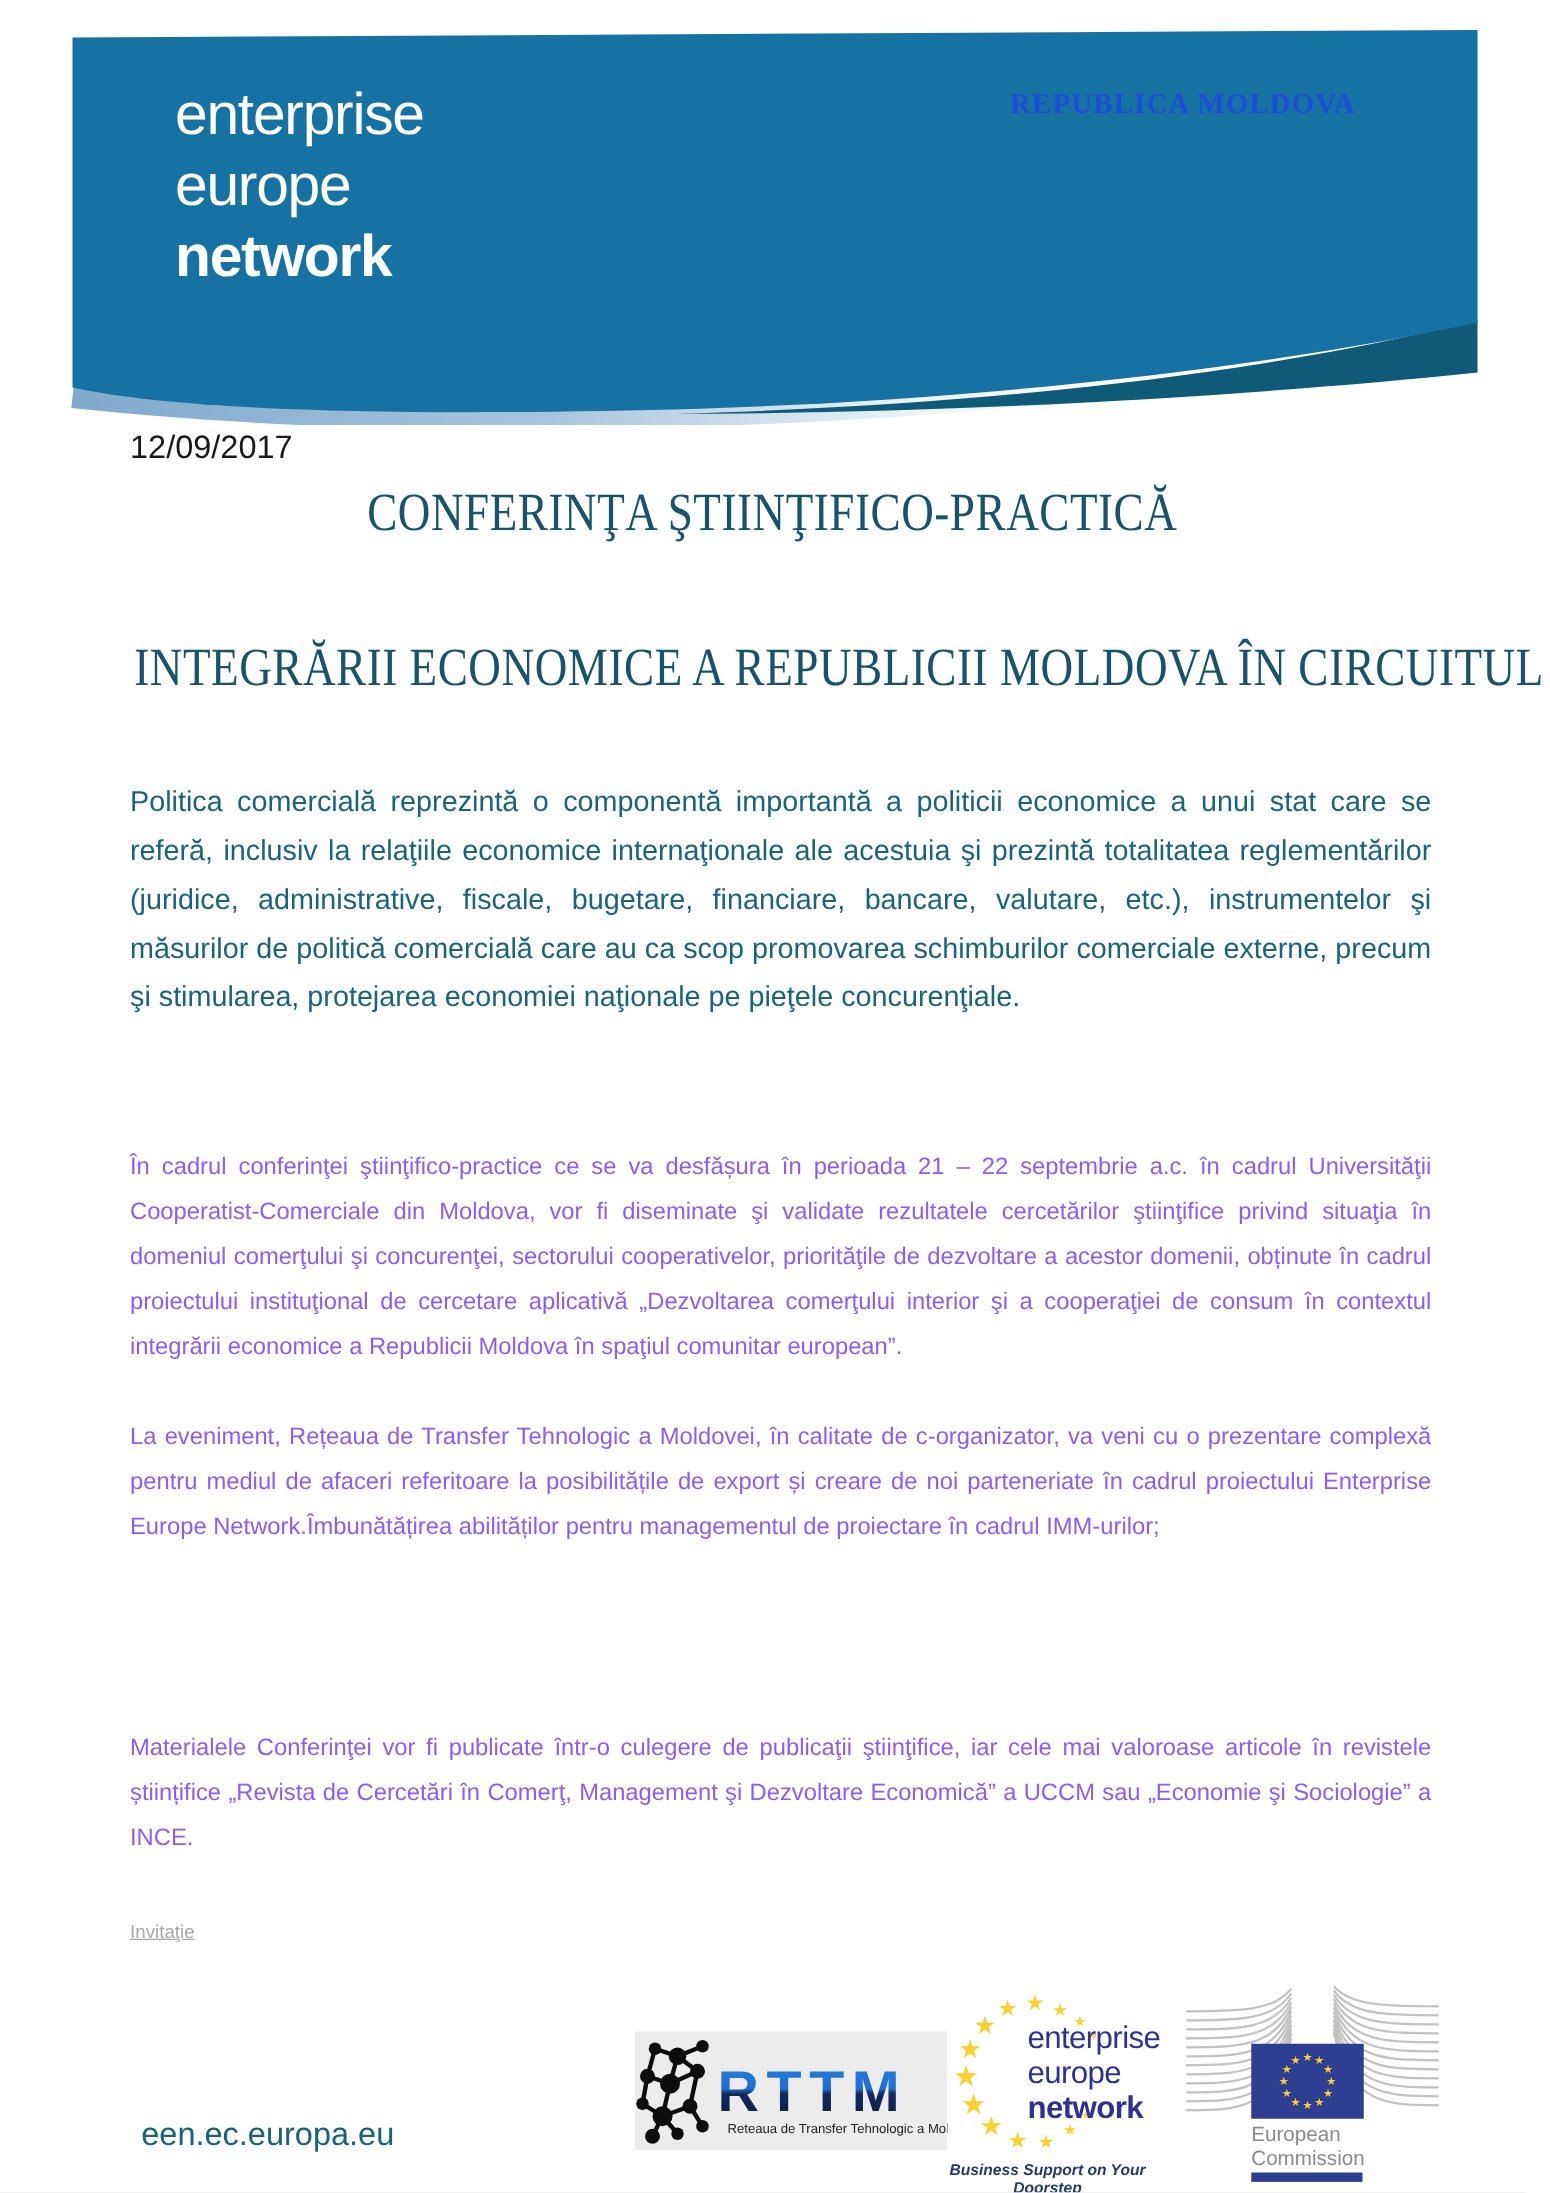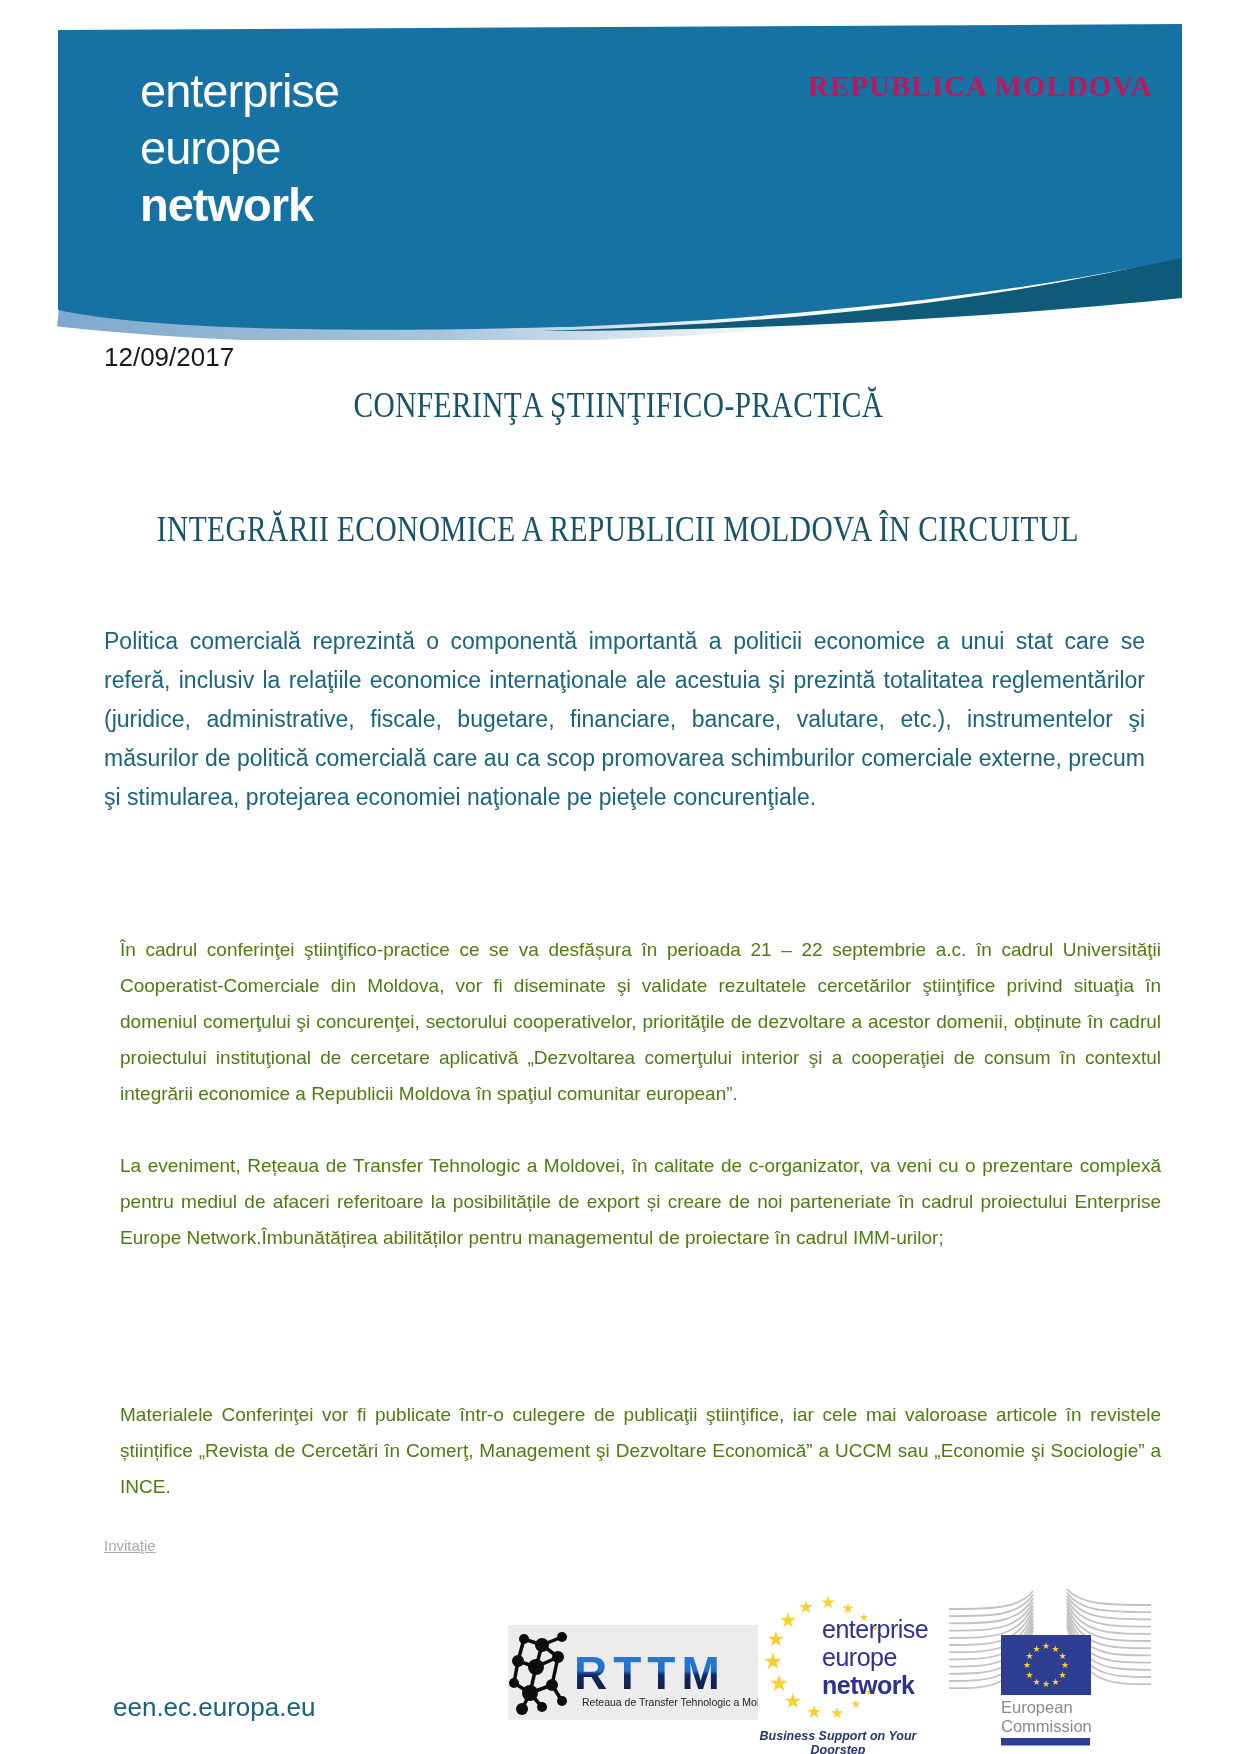--- a/index.html
+++ b/index.html
@@ -14,8 +14,8 @@
   .een-logo{position:absolute;top:62px;left:140px;color:#ffffff;
     font-size:47px;line-height:57px;font-weight:400;letter-spacing:-1px;}
   .een-logo .bold{font-weight:700;}
-  .region-label{position:absolute;top:70px;left:808px;color:#be185d;
-    font-family:"Liberation Serif",serif;font-weight:700;font-size:29px;letter-spacing:1px;}
+  .region-label{position:absolute;top:70px;left:808px;color:#1d4ed8;
+    font-family:"Liberation Serif",serif;font-weight:700;font-size:23px;letter-spacing:1px;}
   
   .date{position:absolute;top:342px;left:104px;font-size:26px;color:#1a1a1a;}
   .title-row{position:absolute;left:0;width:1236px;text-align:center;color:#17536a;

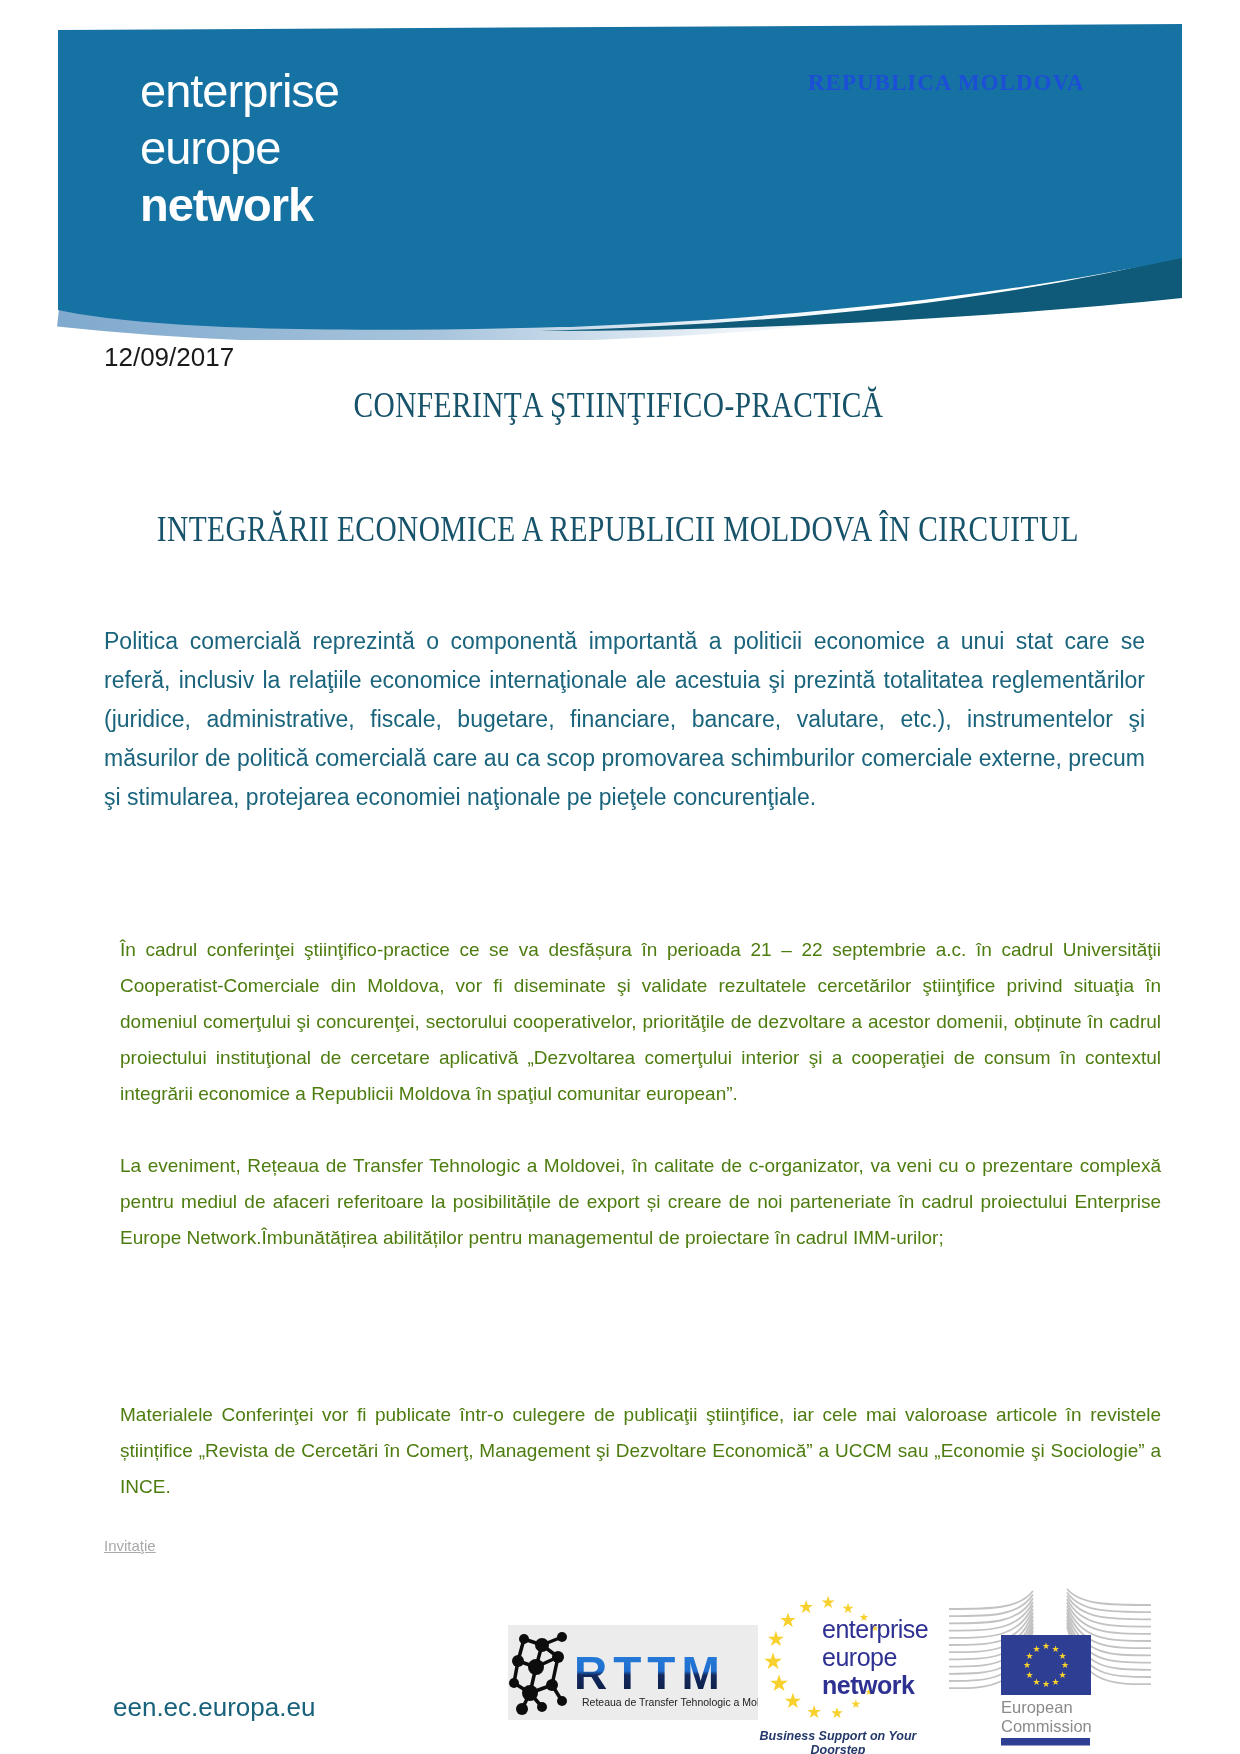--- a/index.html
+++ b/index.html
@@ -19,7 +19,7 @@
   
   .date{position:absolute;top:342px;left:104px;font-size:26px;color:#1a1a1a;}
   .title-row{position:absolute;left:0;width:1236px;text-align:center;color:#17536a;
-    font-family:"Liberation Serif",serif;font-size:35px;white-space:nowrap;}
+    font-family:"Liberation Serif",serif;font-size:43px;white-space:nowrap;}
   .title-row .cond{display:inline-block;transform:scaleX(0.84);transform-origin:50% 50%;letter-spacing:0.5px;}
   .t-main{top:386px;}
   .t-sub1{top:460px;}

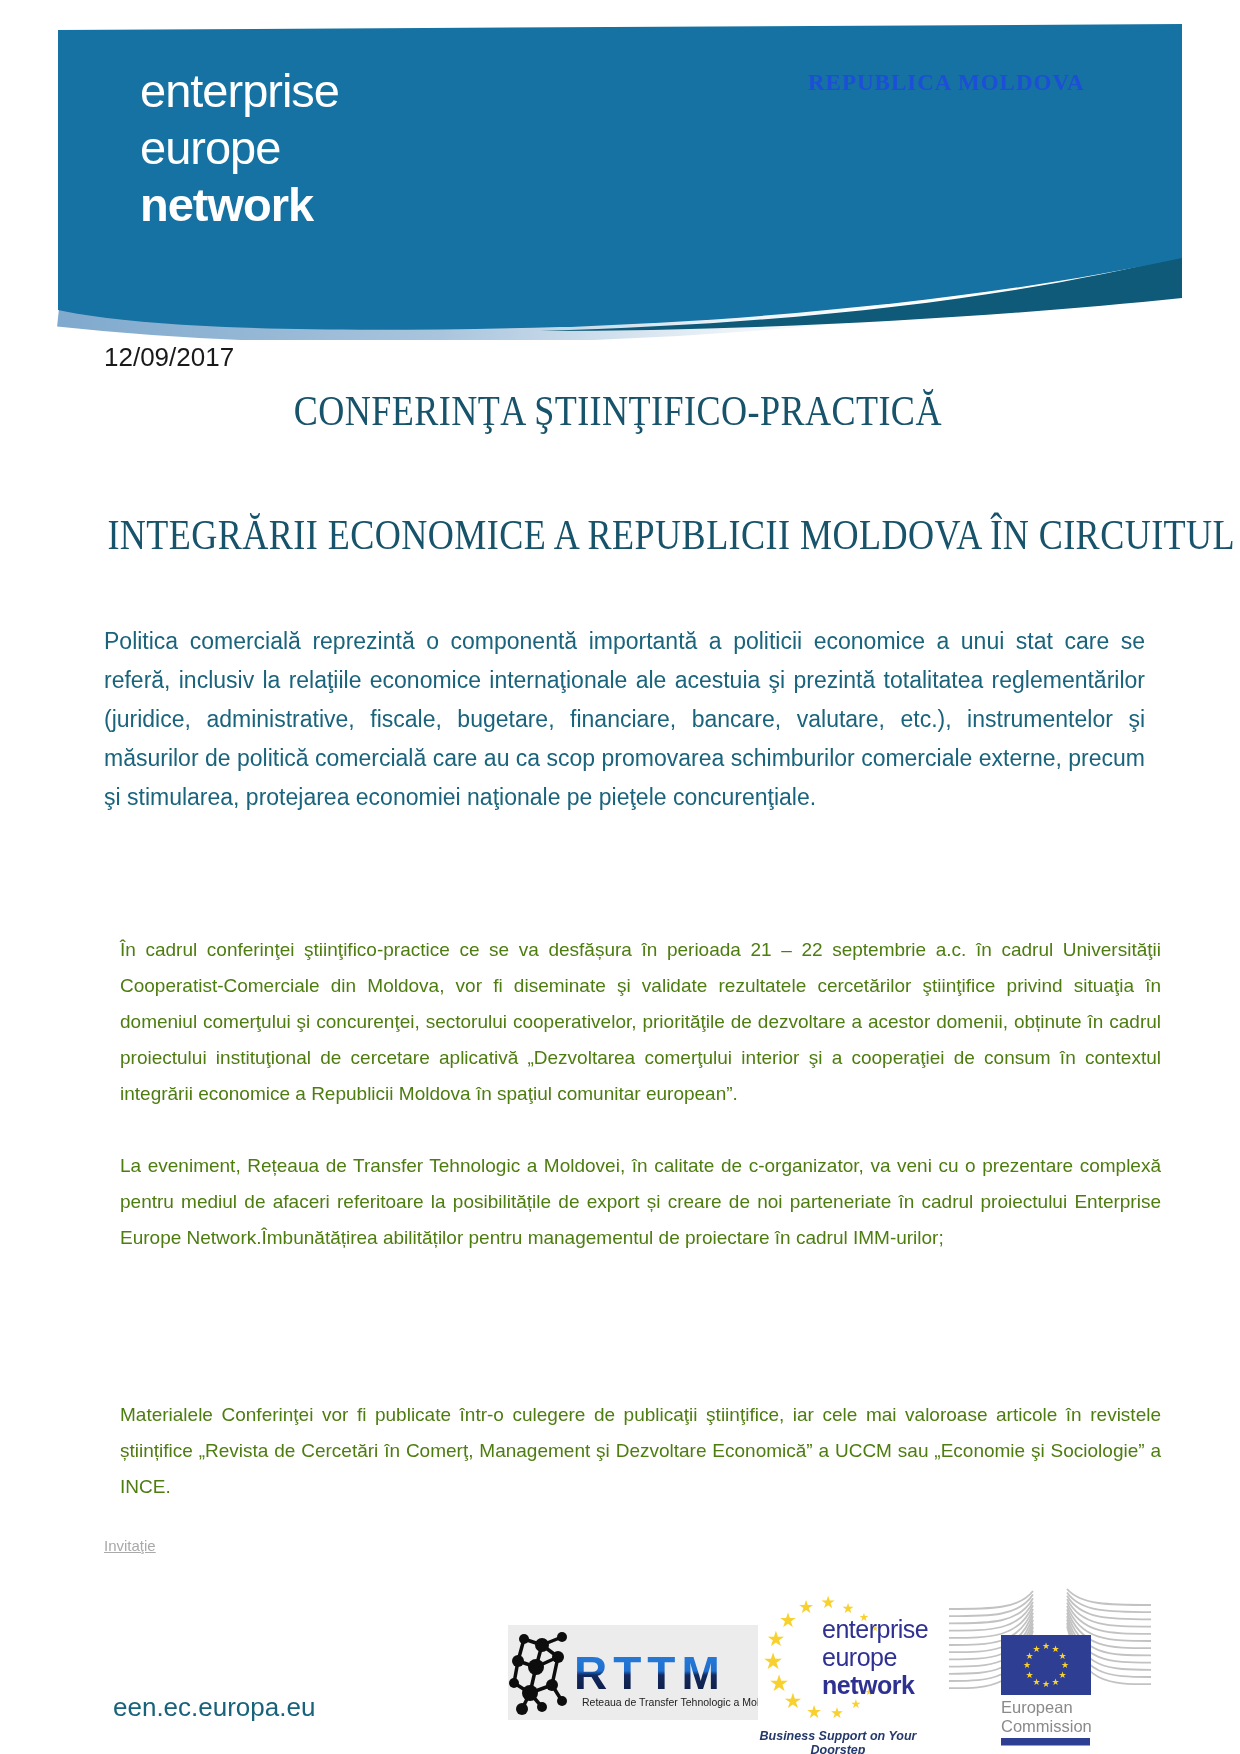--- a/index.html
+++ b/index.html
@@ -27,8 +27,8 @@
   .t-sub3{top:560px;}
   .lead{position:absolute;top:622px;left:104px;width:1041px;margin:0;
     color:#19647c;font-size:23px;line-height:39px;text-align:justify;text-align-last:left;}
-  .bodyp{position:absolute;left:104px;width:1041px;margin:16px;
-    font-size:19px;line-height:36px;text-align:justify;text-align-last:left;color:#4d7c0f;}
+  .bodyp{position:absolute;left:104px;width:1041px;margin:0;
+    font-size:19px;line-height:36px;text-align:justify;text-align-last:left;color:#8b5cf6;}
   .p0{top:916px;}
   .p1{top:1132px;}
   .p2{top:1296px;}

